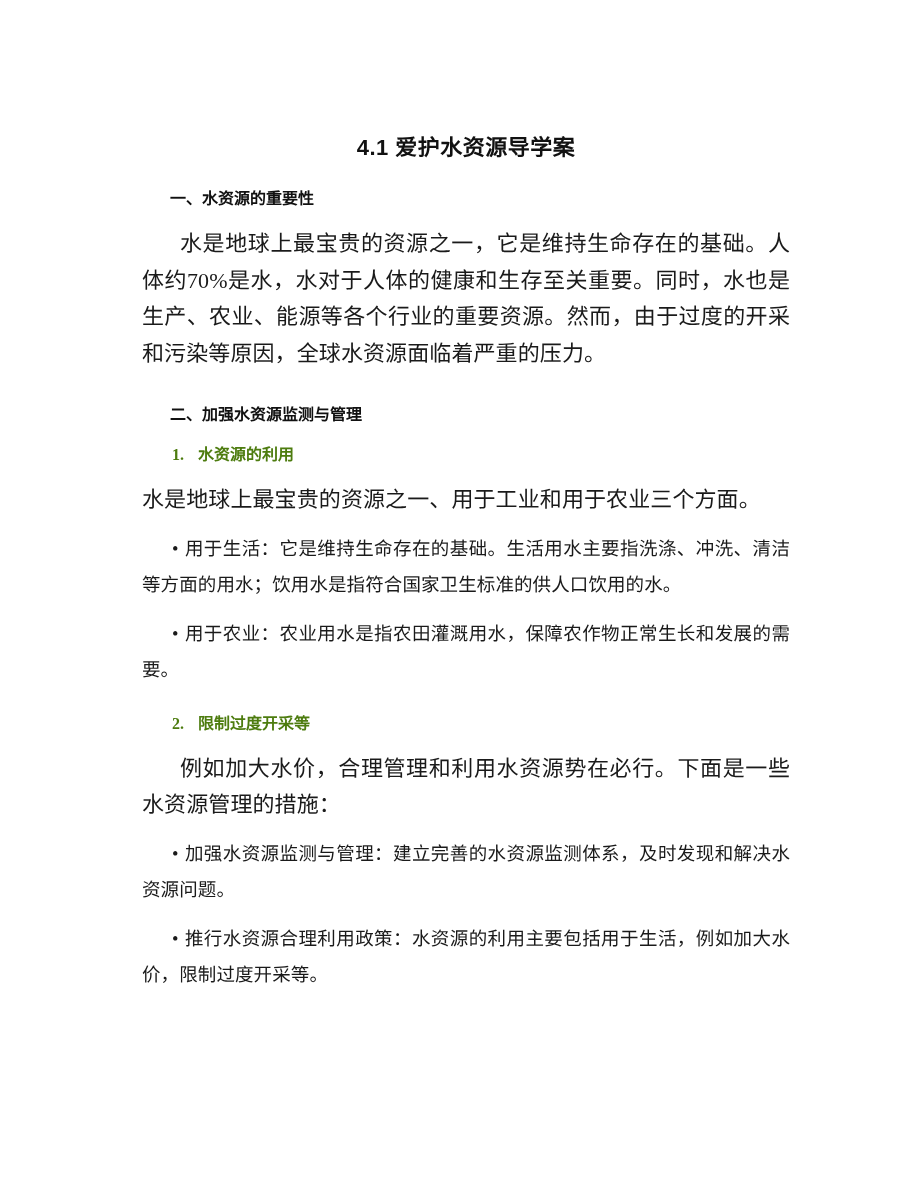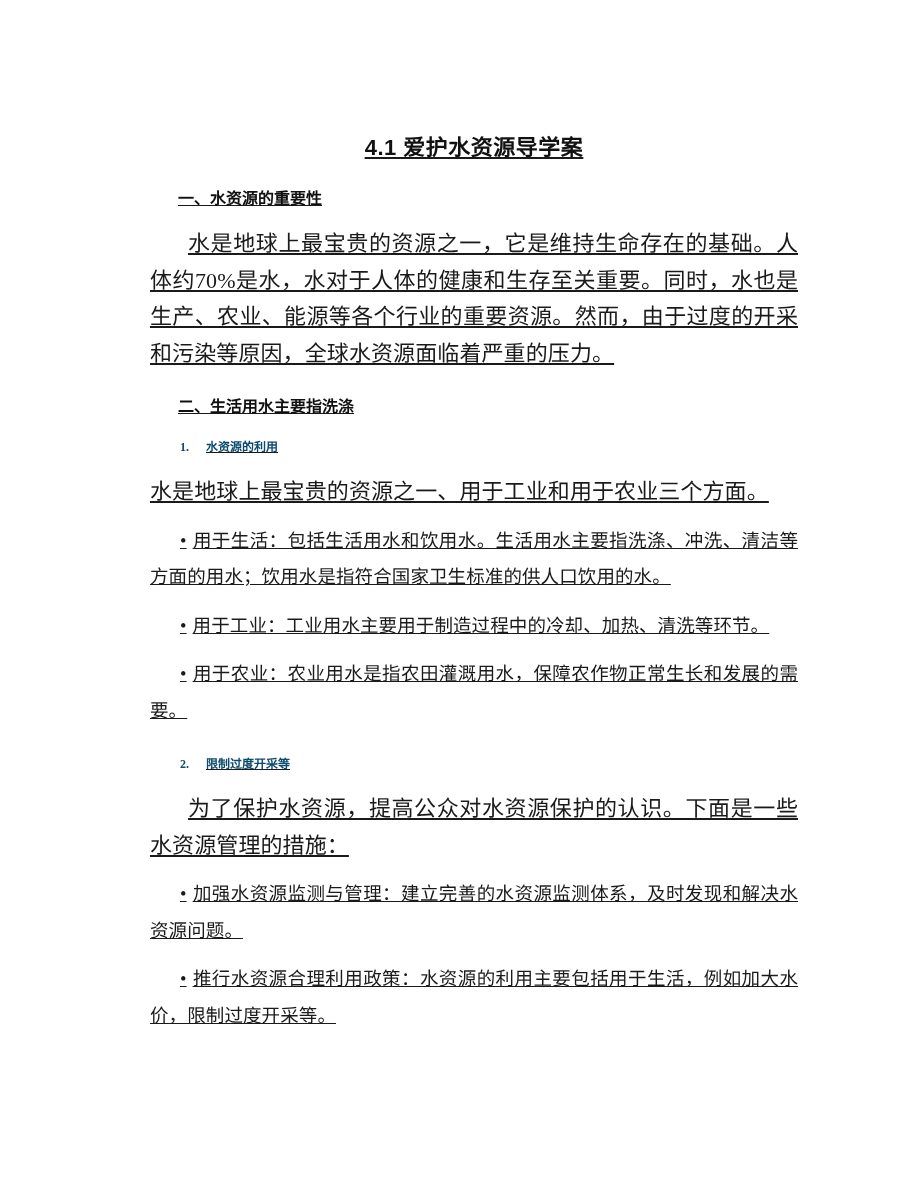--- a/index.html
+++ b/index.html
@@ -27,10 +27,9 @@
 
   .content {
     position: absolute;
-    left: 150px;
+    left: 142px;
     top: 132px;
     width: 648px;
-    text-decoration: underline;
   }
 
   

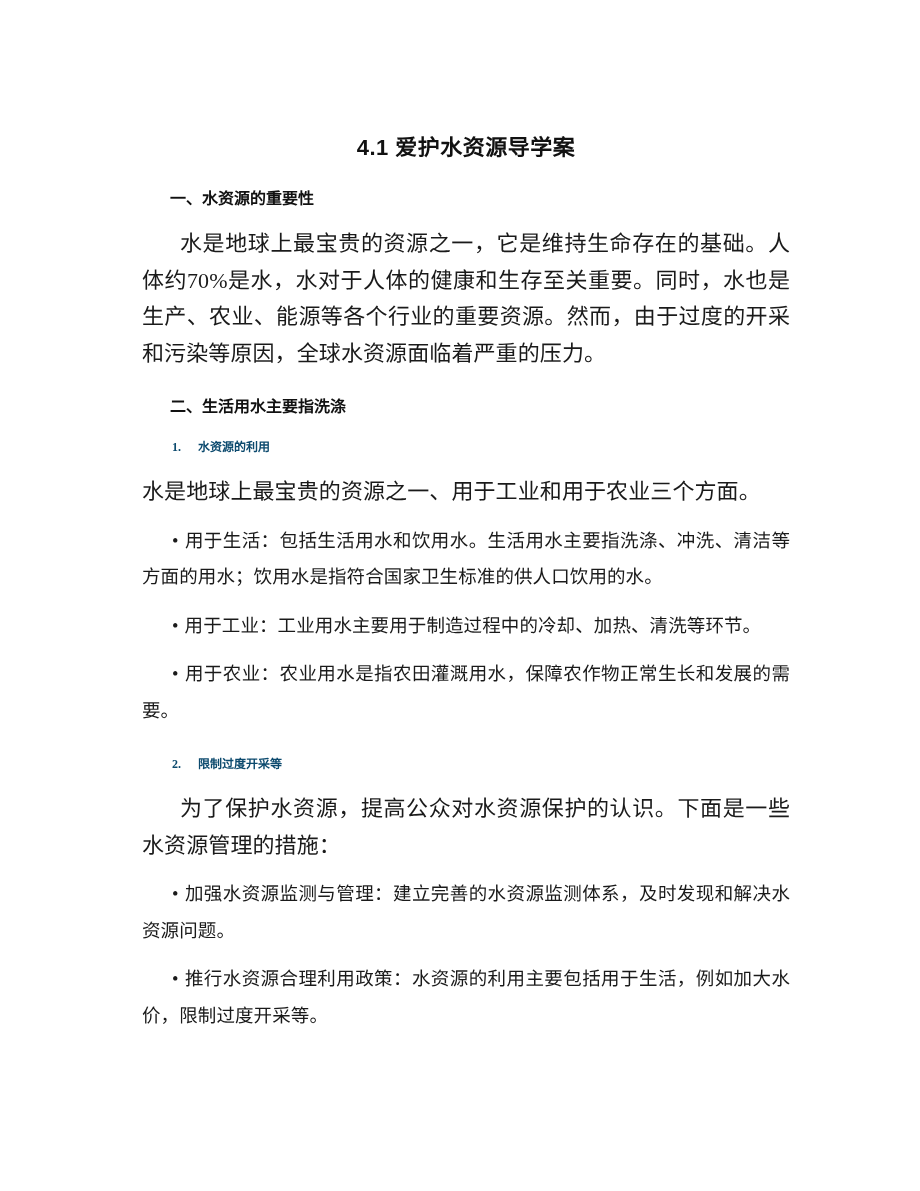--- a/index.html
+++ b/index.html
@@ -50,7 +50,7 @@
     font-weight: bold;
     font-size: 16px;
     line-height: 26px;
-    margin: 0 0 14px 0;
+    margin: 8px 0 14px 0;
     padding-left: 28px;
     color: #111111;
   }

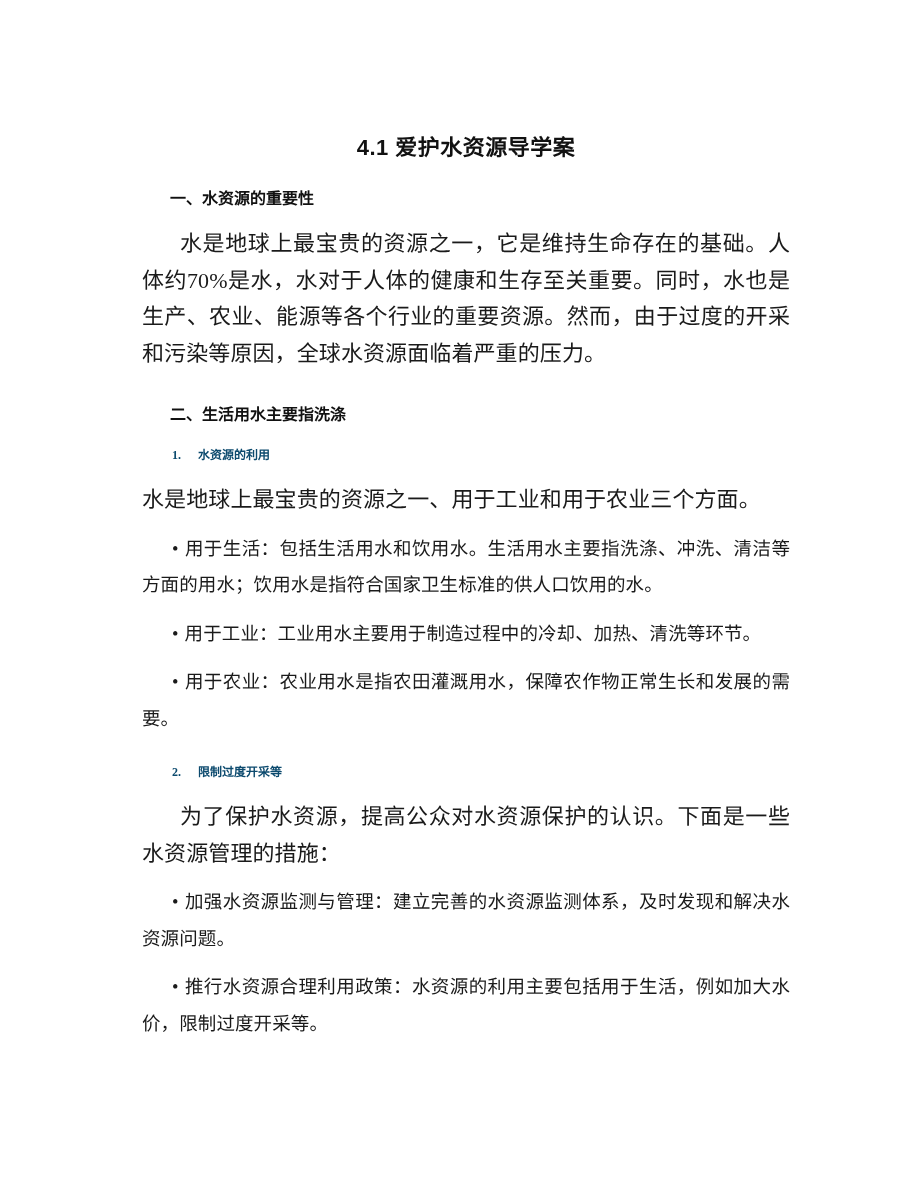--- a/index.html
+++ b/index.html
@@ -119,7 +119,7 @@
 
     <div class="spacer-sm"></div>
 
-    <h2 class="h-section">二、生活用水主要指洗涤</h2>
+    <h2 class="h-section">二、加强水资源监测与管理</h2>
 
     <h3 class="h-sub">
       <span class="num">1.</span><span>水资源的利用</span>

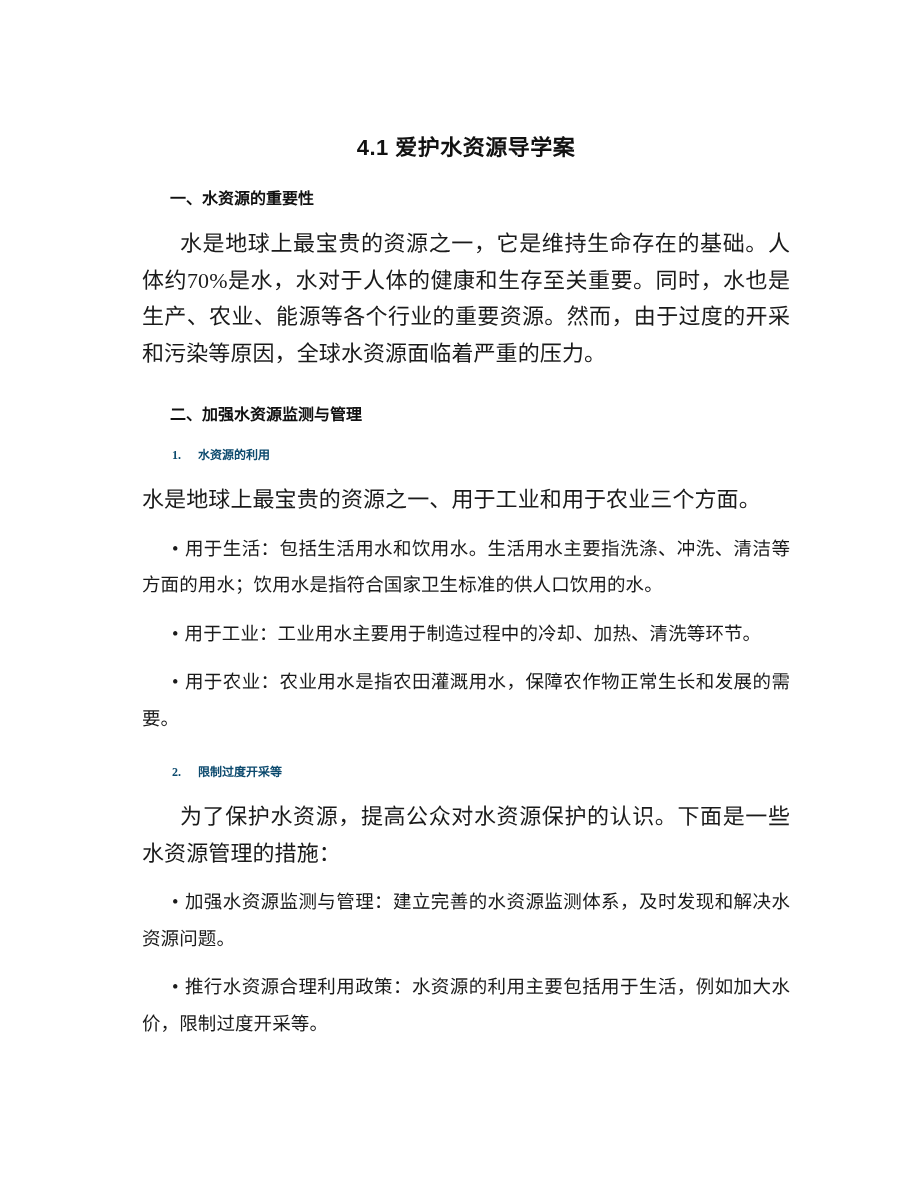--- a/index.html
+++ b/index.html
@@ -59,11 +59,11 @@
   .h-sub {
     font-family: "Liberation Sans", "DejaVu Sans", sans-serif;
     font-weight: bold;
-    font-size: 12px;
+    font-size: 16px;
     line-height: 26px;
     margin: 0 0 14px 0;
     padding-left: 30px;
-    color: #0c4a6e;
+    color: #4d7c0f;
   }
   .h-sub .num {
     display: inline-block;

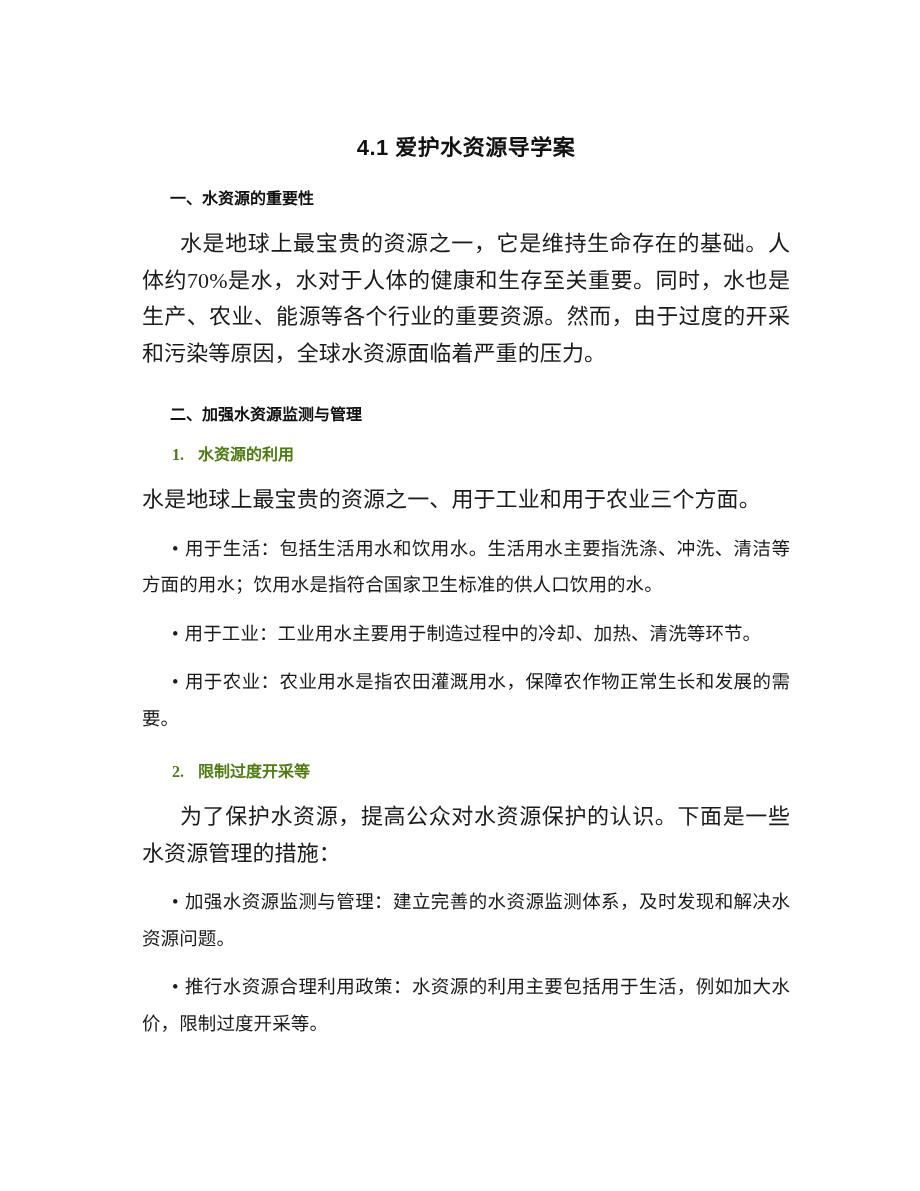--- a/index.html
+++ b/index.html
@@ -128,7 +128,7 @@
     <p class="para noindent">水是地球上最宝贵的资源之一、用于工业和用于农业三个方面。</p>
 
     <p class="bullet">
-      <span class="dot">•</span><span>用于生活：包括生活用水和饮用水。生活用水主要指洗涤、冲洗、清洁等方面的用水；饮用水是指符合国家卫生标准的供人口饮用的水。</span>
+      <span class="dot">•</span><span>用于生活：它是维持生命存在的基础。生活用水主要指洗涤、冲洗、清洁等方面的用水；饮用水是指符合国家卫生标准的供人口饮用的水。</span>
     </p>
 
     <p class="bullet">

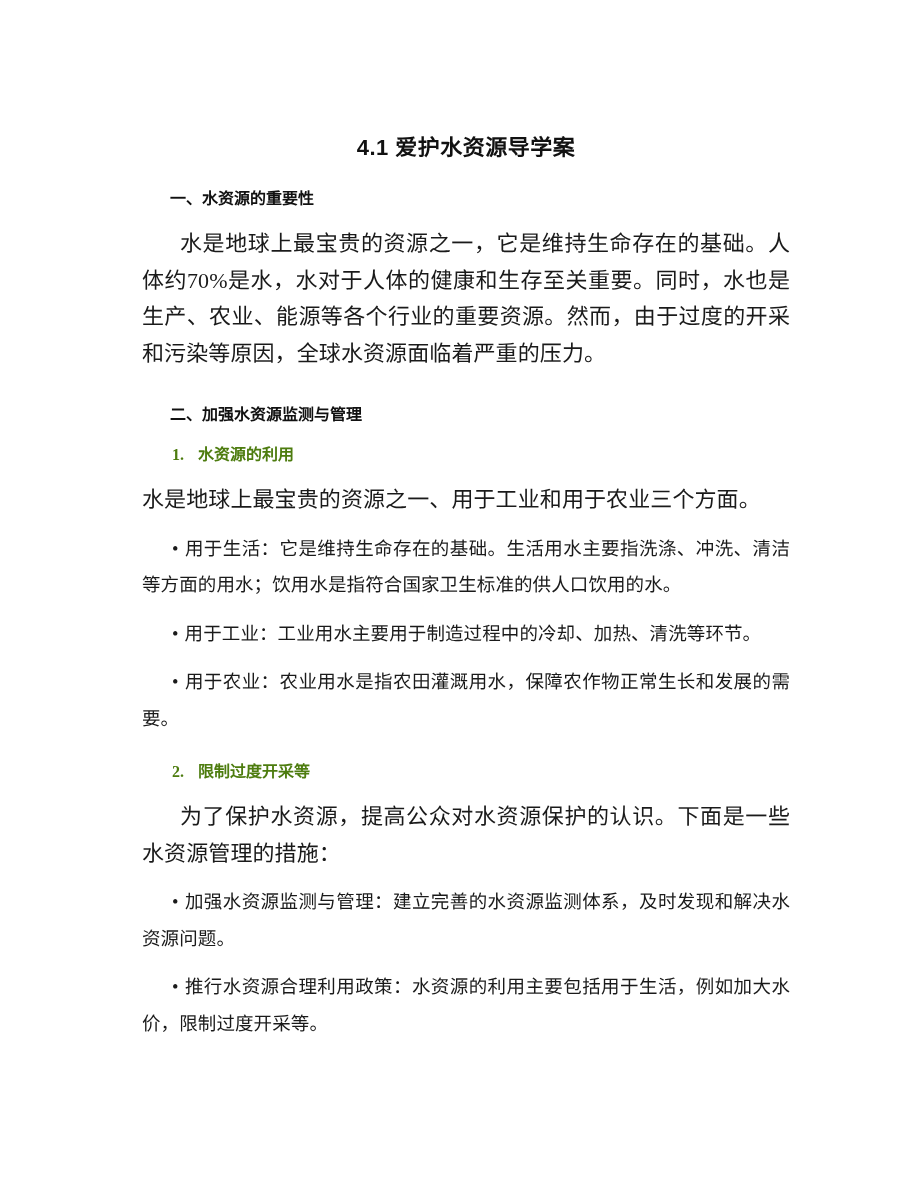--- a/index.html
+++ b/index.html
@@ -131,9 +131,6 @@
       <span class="dot">•</span><span>用于生活：它是维持生命存在的基础。生活用水主要指洗涤、冲洗、清洁等方面的用水；饮用水是指符合国家卫生标准的供人口饮用的水。</span>
     </p>
 
-    <p class="bullet">
-      <span class="dot">•</span><span>用于工业：工业用水主要用于制造过程中的冷却、加热、清洗等环节。</span>
-    </p>
 
     <p class="bullet">
       <span class="dot">•</span><span>用于农业：农业用水是指农田灌溉用水，保障农作物正常生长和发展的需要。</span>

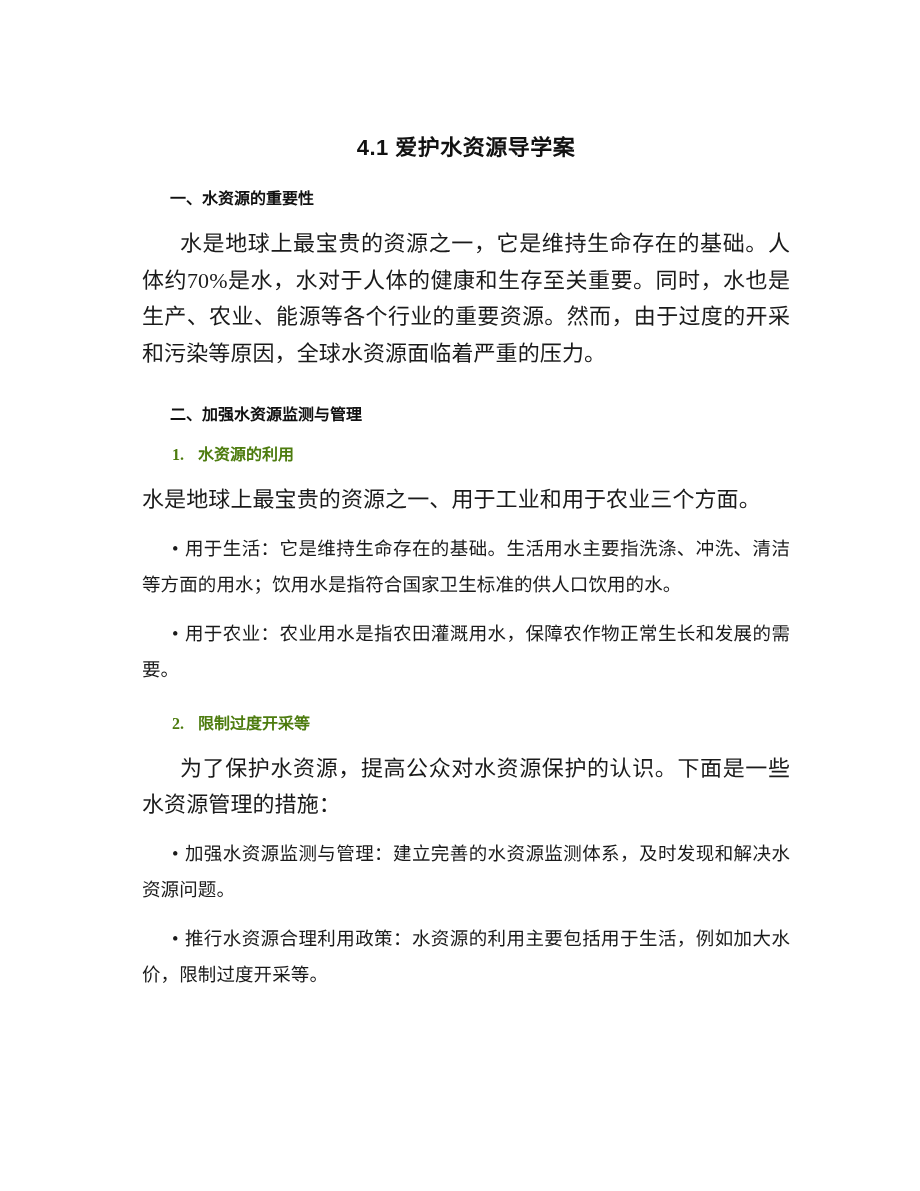--- a/index.html
+++ b/index.html
@@ -142,7 +142,7 @@
       <span class="num">2.</span><span>限制过度开采等</span>
     </h3>
 
-    <p class="para indent">为了保护水资源，提高公众对水资源保护的认识。下面是一些水资源管理的措施：</p>
+    <p class="para indent">例如加大水价，合理管理和利用水资源势在必行。下面是一些水资源管理的措施：</p>
 
 
     <p class="bullet">

